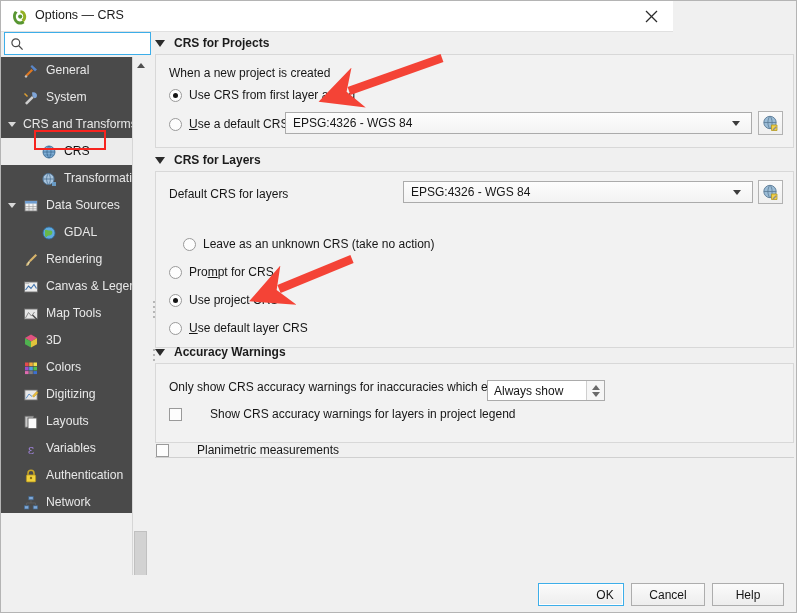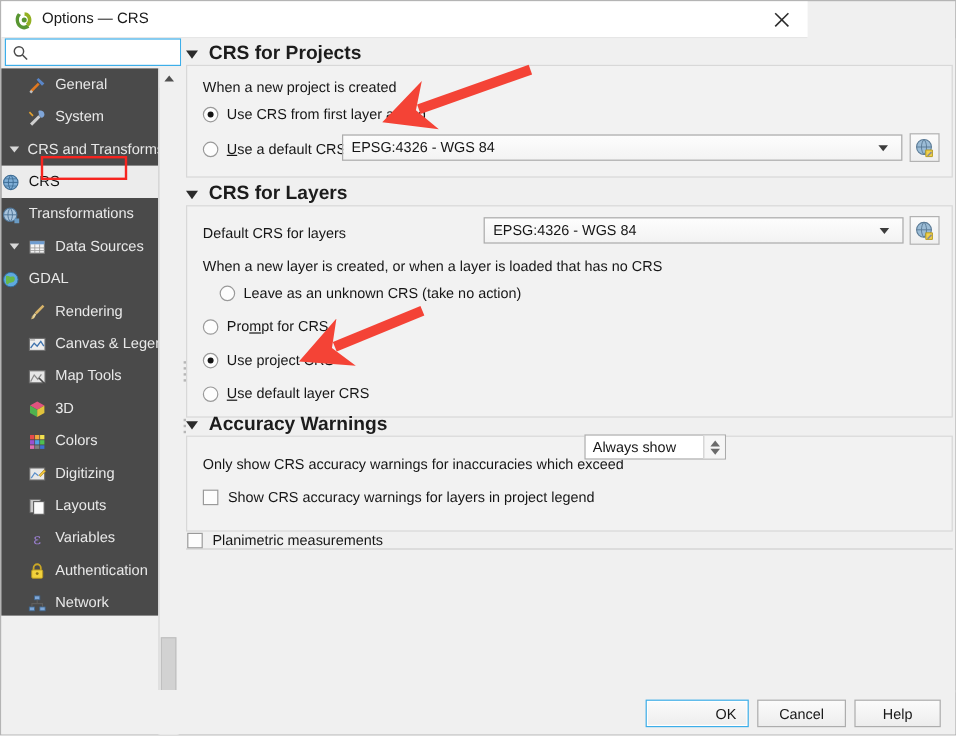--- a/index.html
+++ b/index.html
@@ -157,7 +157,7 @@
     position: absolute;
     display: flex; align-items: center;
     font-weight: bold;
-    font-size: 16px;
+    font-size: 12px;
     color: #1c1c1c;
     cursor: pointer;
   }

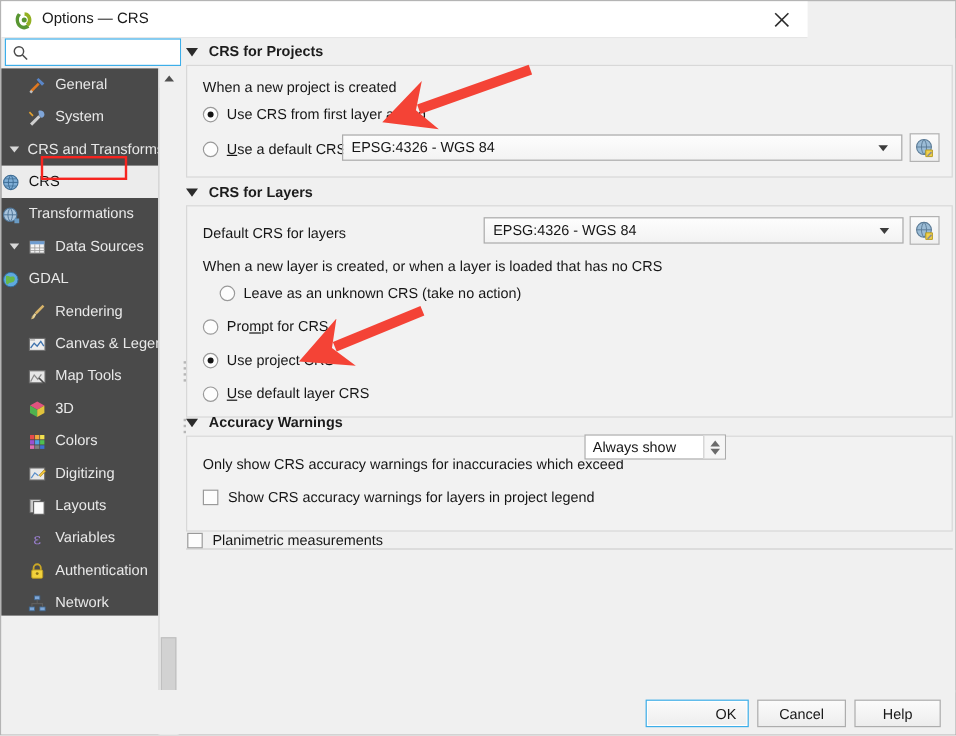--- a/index.html
+++ b/index.html
@@ -83,7 +83,7 @@
   }
   .side-item.group { padding-left: 22px; }
   .side-item.lvl1  { padding-left: 22px; }
-  .side-item.lvl2  { }
+  .side-item.lvl2  { padding-left: 40px; }
   .side-item.selected {
     background: #ececec;
     color: #111;

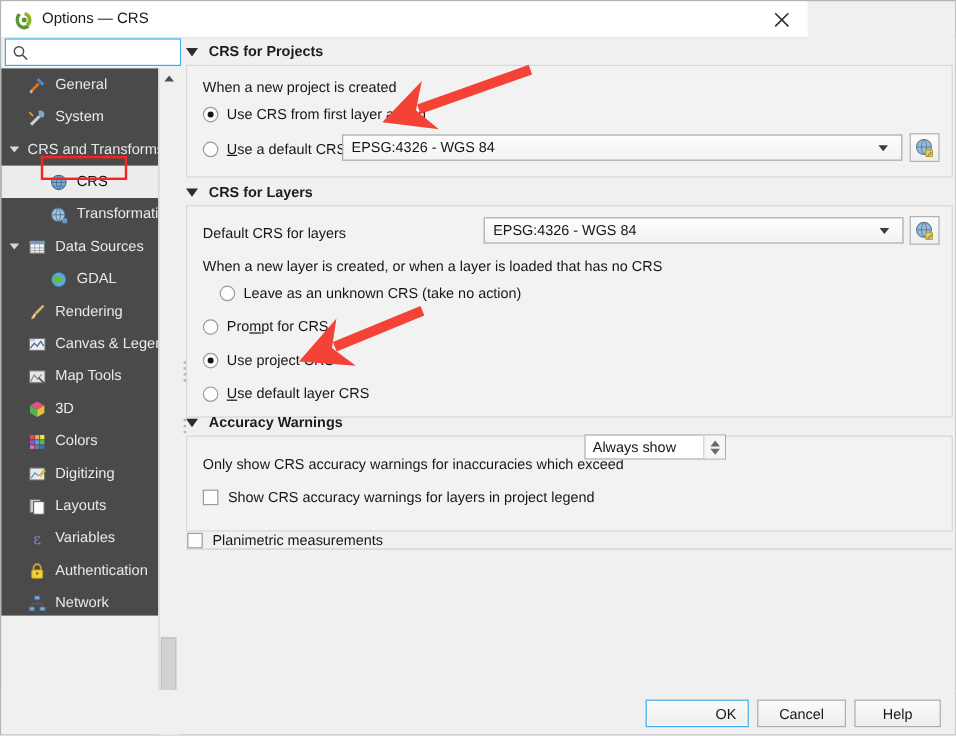--- a/index.html
+++ b/index.html
@@ -597,7 +597,6 @@
       </svg>
     </div>
 
-    <span class="lbl" style="left:18px; top:183px;">When a new layer is created, or when a layer is loaded that has no CRS</span>
 
     <div class="radio-row" style="left:32px; top:205px;">
       <span class="radio"></span>

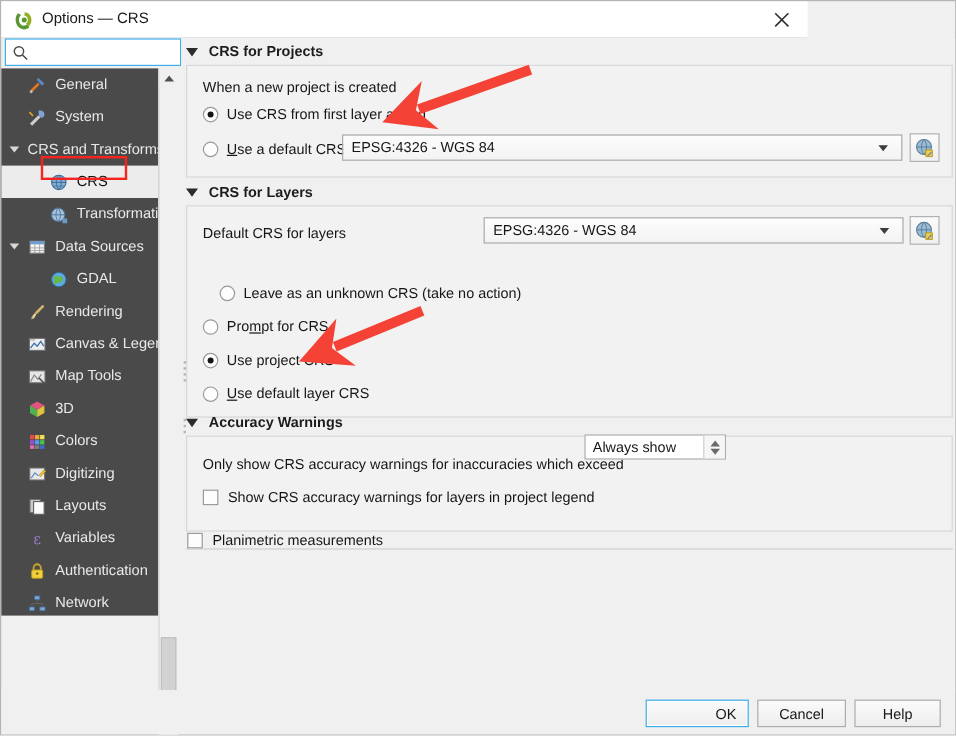--- a/index.html
+++ b/index.html
@@ -623,7 +623,7 @@
 
     <span class="lbl" style="left:18px; top:348px;">Only show CRS accuracy warnings for inaccuracies which exceed</span>
 
-    <div class="spin" style="left:336px; top:330px; width:118px; height:21px;">
+    <div class="spin" style="left:336px; top:348px; width:118px; height:21px;">
       <span class="spin-text">Always show</span>
       <span class="spin-btns">
         <span class="spin-up"></span>

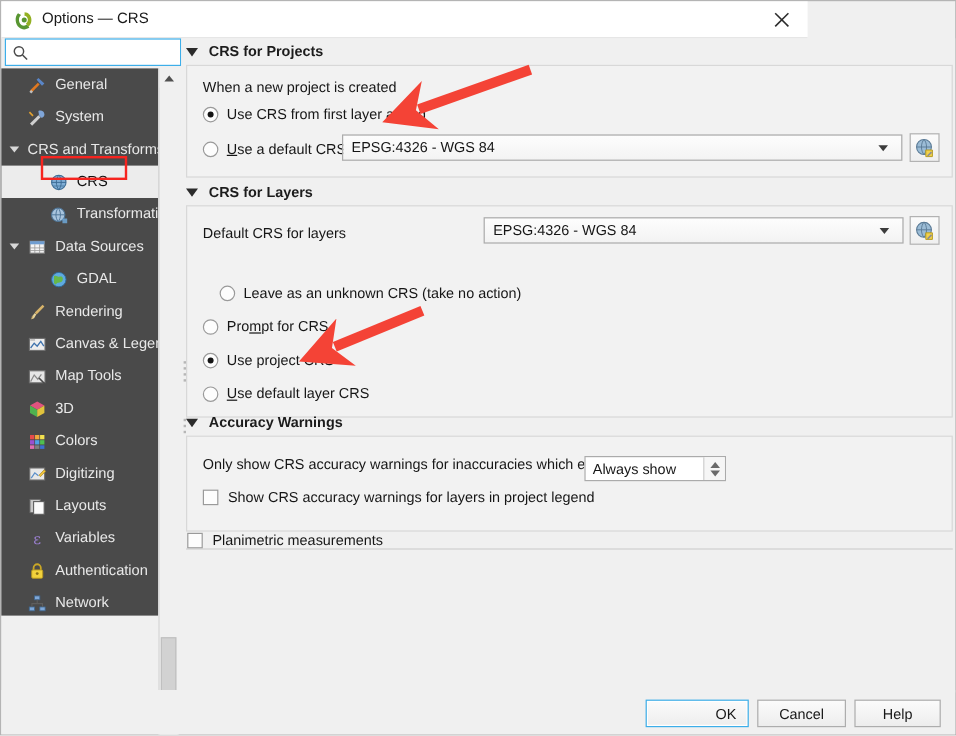--- a/index.html
+++ b/index.html
@@ -219,6 +219,7 @@
     display: flex; align-items: center;
     cursor: pointer;
     white-space: nowrap;
+    gap: 20px;
   }
   .checkbox {
     width: 13px; height: 13px;

